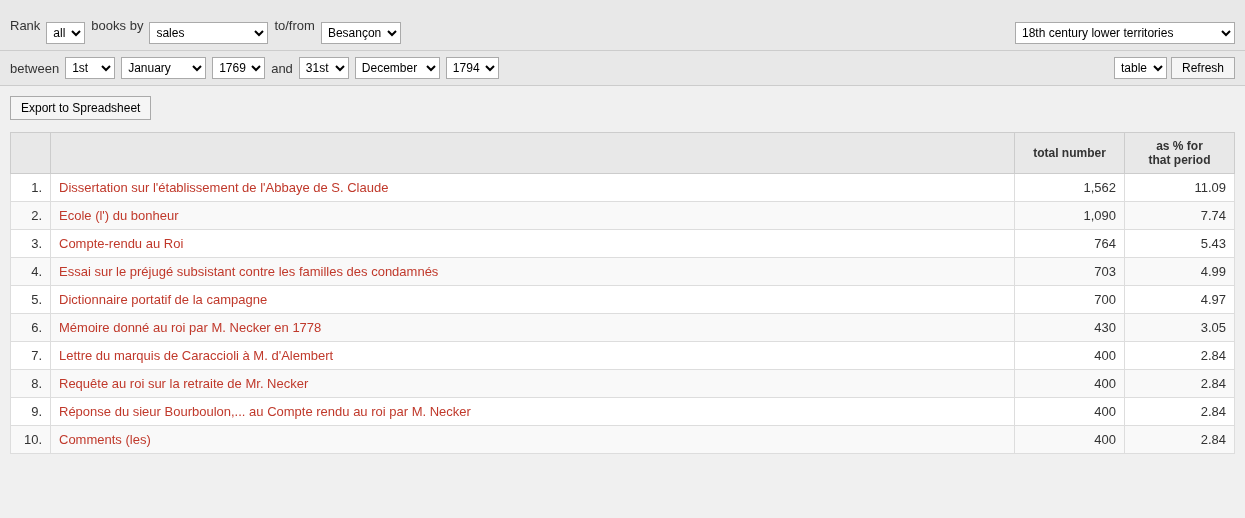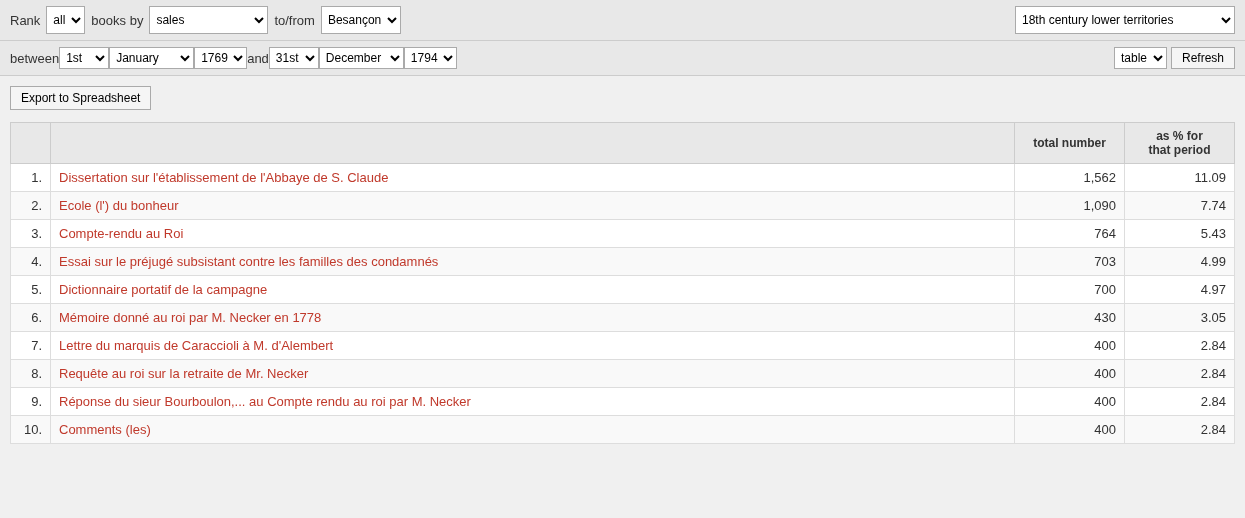--- a/index.html
+++ b/index.html
@@ -27,7 +27,8 @@
       padding: 1px 2px;
       border: 1px solid #aaa;
       background: #fff;
-      height: 28px;
+      height: 22px;
+      margin-top: 16px;
     }
     .top-bar .spacer { flex: 1; }
     .second-bar {

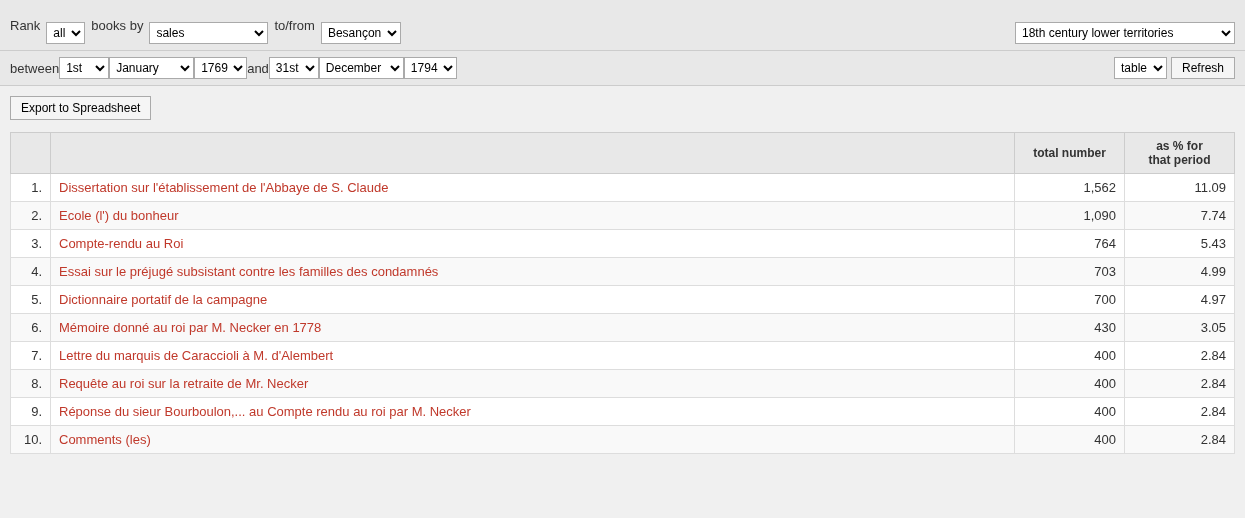--- a/index.html
+++ b/index.html
@@ -37,6 +37,7 @@
       padding: 6px 10px;
       display: flex;
       align-items: center;
+      gap: 6px;
     }
     .second-bar label { white-space: nowrap; }
     .second-bar select {

